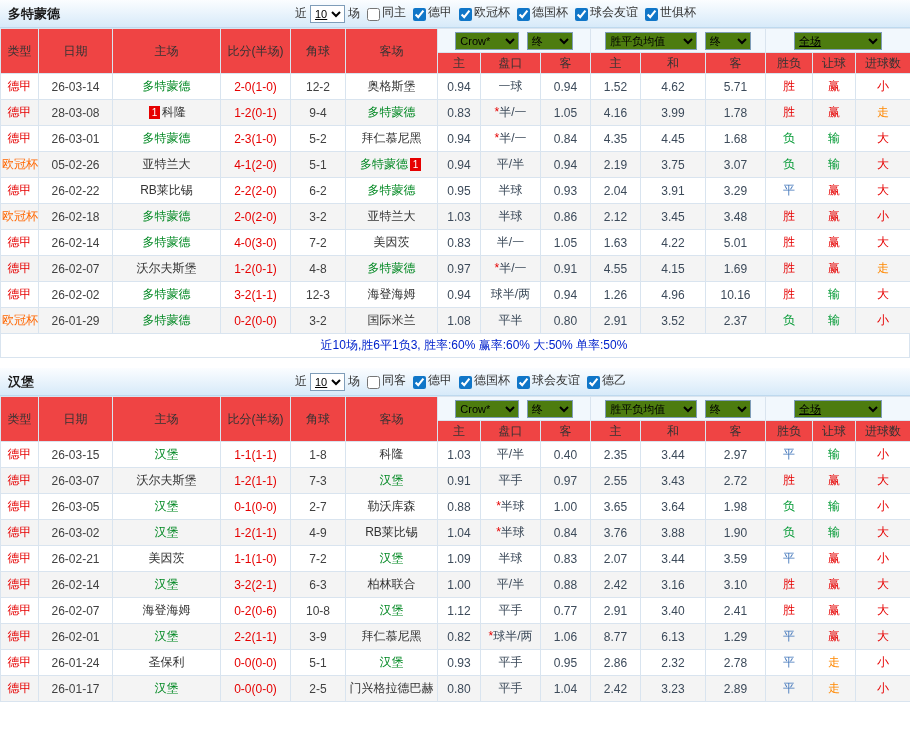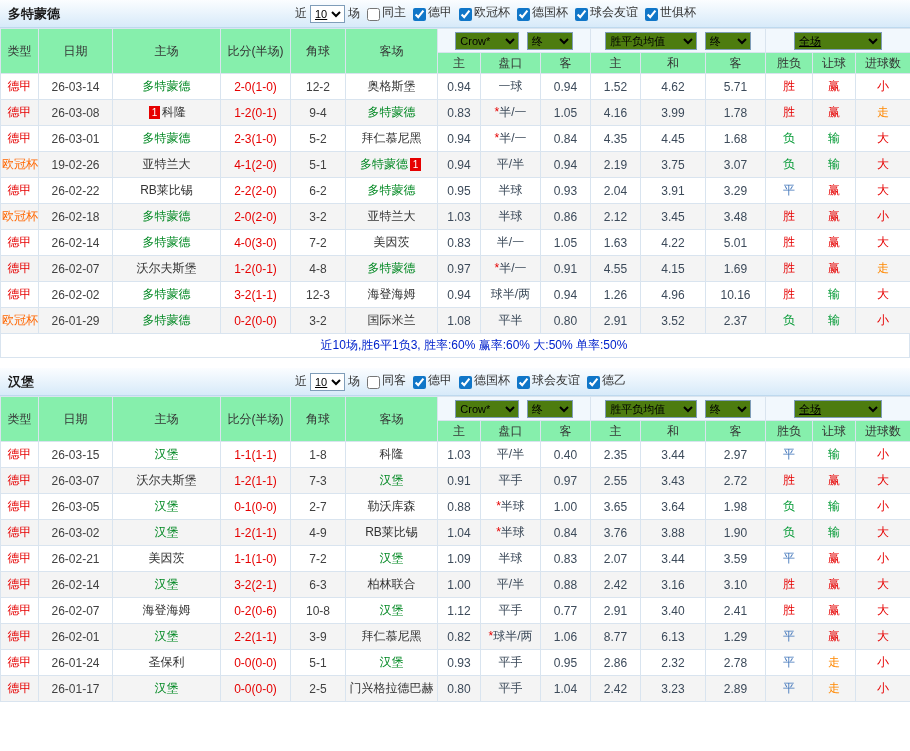--- a/index.html
+++ b/index.html
@@ -41,7 +41,7 @@
   
   table.grid { width:910px; border-collapse:collapse; table-layout:fixed; }
   table.grid th, table.grid td { border:1px solid #d9e4ef; overflow:hidden; white-space:nowrap; }
-  thead th { background:#86efac; font-weight:normal; font-size:12px; color:#333; height:24px; text-align:center; }
+  thead th { background:#ef4444; font-weight:normal; font-size:12px; color:#333; height:24px; text-align:center; }
   thead tr.sub th { height:21px; }
   th.sel-cell { background:#f2f8fd; }
   th.sel-cell select { font-size:11px; height:18px; border:1px solid #7f9db9; background:#4d7c0f; margin:0 2px; }

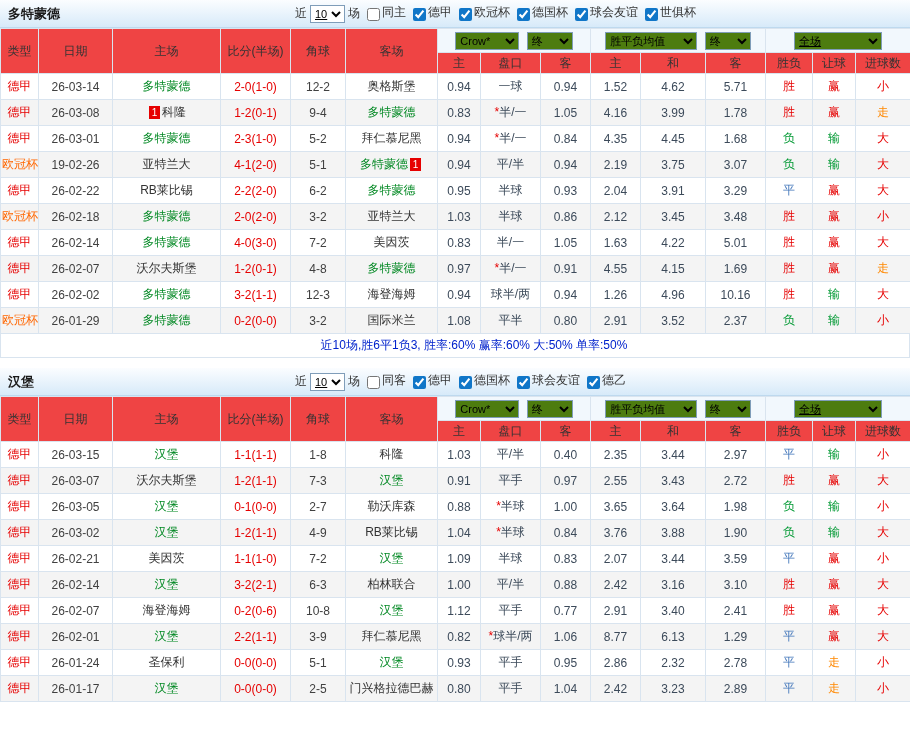--- a/index.html
+++ b/index.html
@@ -173,7 +173,7 @@
           </tr>
           <tr>
             <td class="league lg-red">德甲</td>
-            <td class="date">26-03-08</td>
+            <td class="date">28-03-08</td>
             <td class="team"><span class="badge">1</span><span>科隆</span></td>
             <td class="score">1-2(0-1)</td>
             <td class="corners">9-4</td>

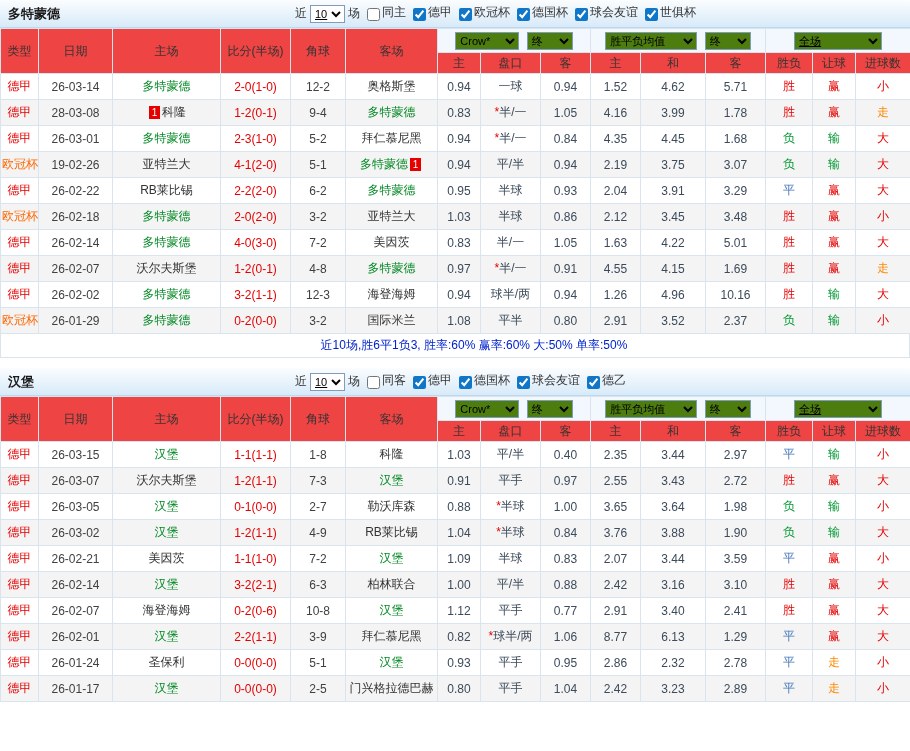--- a/index.html
+++ b/index.html
@@ -207,7 +207,7 @@
           </tr>
           <tr>
             <td class="league lg-orange">欧冠杯</td>
-            <td class="date">19-02-26</td>
+            <td class="date">05-02-26</td>
             <td class="team"><span>亚特兰大</span></td>
             <td class="score">4-1(2-0)</td>
             <td class="corners">5-1</td>

